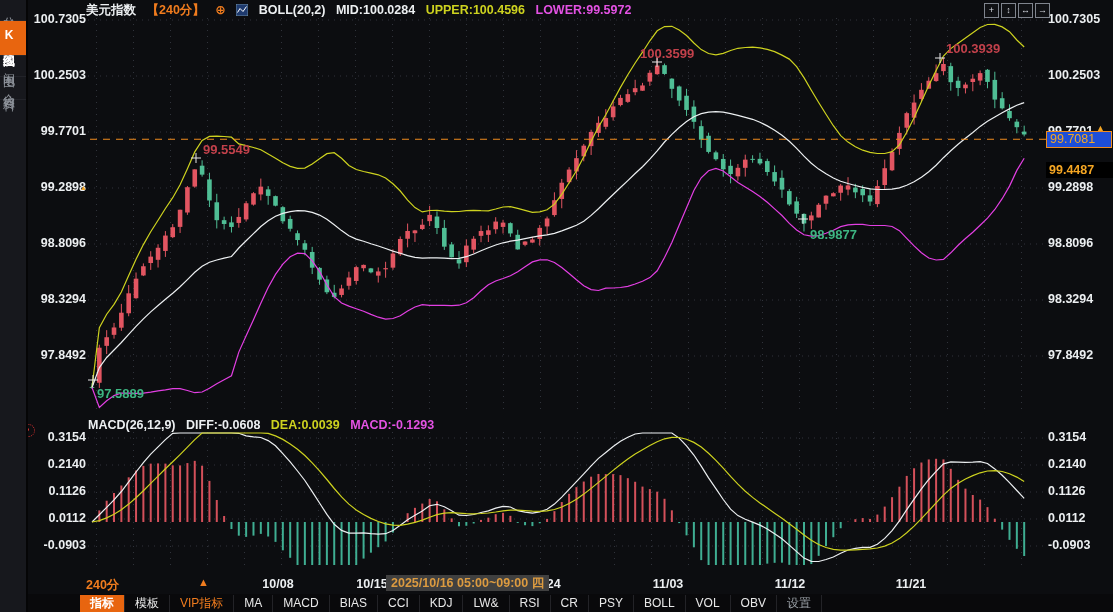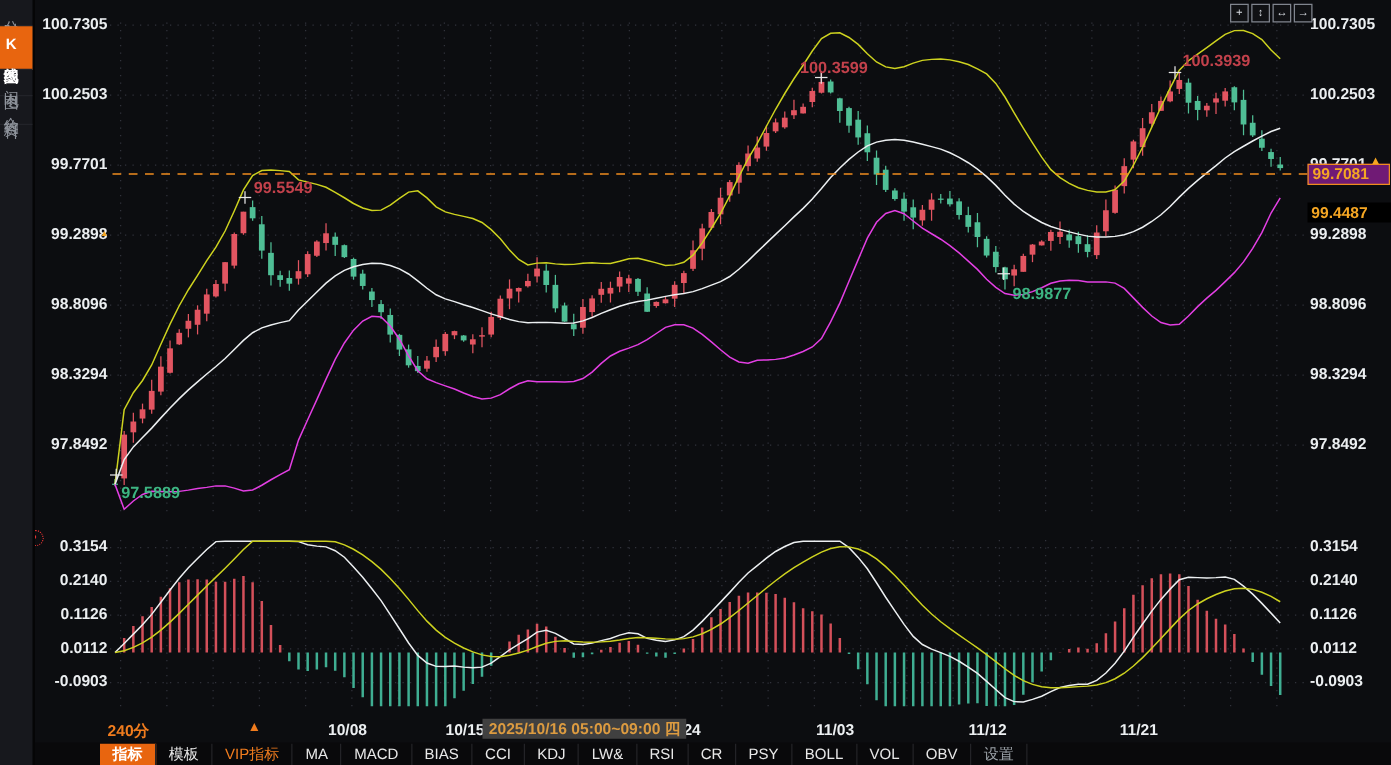--- a/index.html
+++ b/index.html
@@ -553,6 +553,19 @@
       <line x1="803" y1="214" x2="803" y2="224" stroke="#e8e8e8" stroke-width="1"></line>
     </svg>
 
+  <div class="hdr">
+    <span class="c-white">美元指数</span>
+    <span class="c-orange">【240分】</span>
+    <span class="c-orange">⊕</span>
+    <span class="mini-ico"><svg width="12" height="12">
+          <rect x="0" y="0" width="12" height="12" fill="#1e3a6e" stroke="#9bb" stroke-width="0.6"></rect>
+          <polyline points="1.5,8.5 4,4.5 7,7.5 10.5,2.5" fill="none" stroke="#fff" stroke-width="1"></polyline>
+        </svg></span>
+    <span class="c-white">BOLL(20,2)</span>
+    <span class="c-white">MID:100.0284</span>
+    <span class="c-yellow">UPPER:100.4596</span>
+    <span class="c-mag">LOWER:99.5972</span>
+  </div>
 
   <div class="icobtn" style="left:984px">+</div>
   <div class="icobtn" style="left:1001px">↕</div>

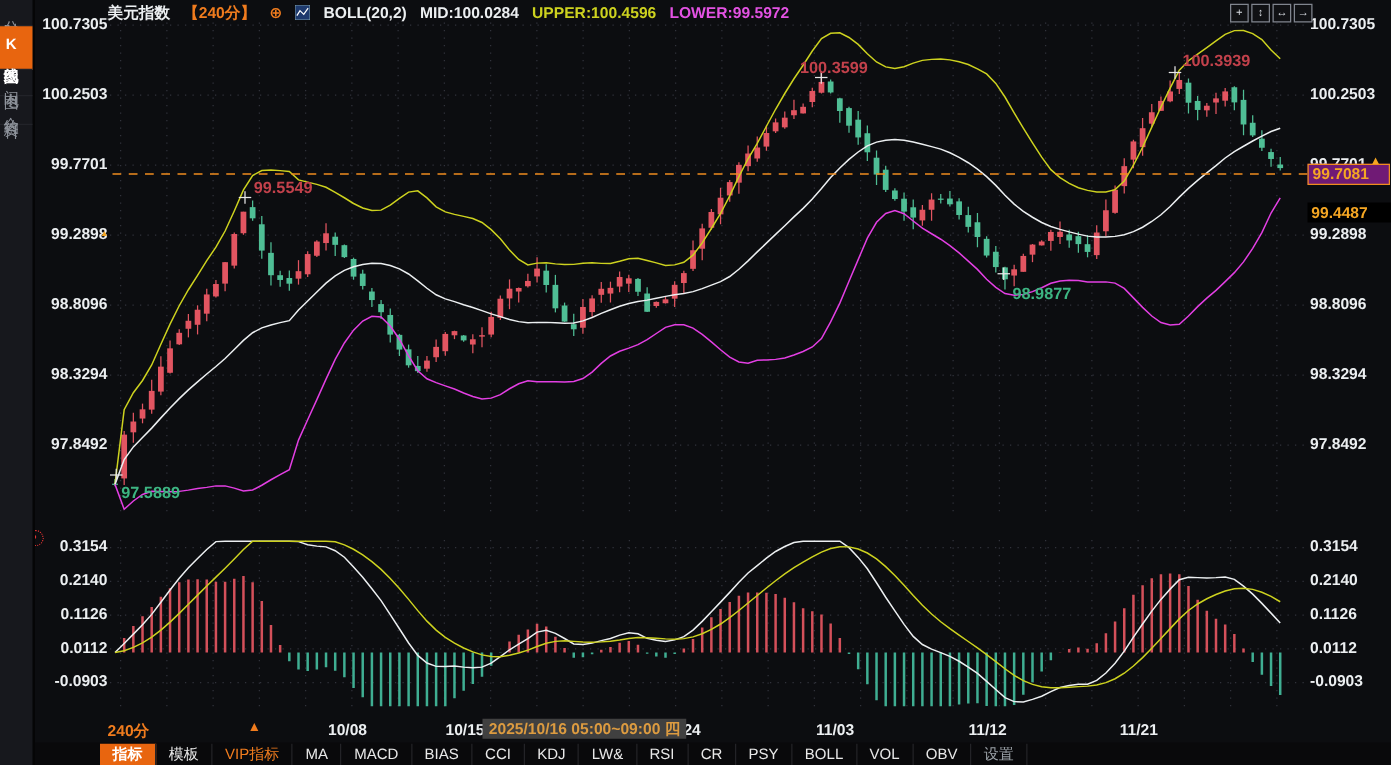--- a/index.html
+++ b/index.html
@@ -36,7 +36,7 @@
   .macd-hdr span{margin-right:7px;}
   
   .cpb{position:absolute;left:1046px;top:131px;width:58px;height:15px;line-height:15px;
-       border:1px solid #f08c1e;background:#701a75;color:#f5a623;font-size:12.5px;font-weight:bold;
+       border:1px solid #f08c1e;background:#1d4ed8;color:#f5a623;font-size:12.5px;font-weight:normal;
        padding:0 3px;z-index:4;}
   .spb{position:absolute;left:1046px;top:162px;width:62px;height:16px;line-height:16px;
        background:#000;color:#f5a623;font-size:12.5px;font-weight:bold;padding:0 3px;z-index:4;}

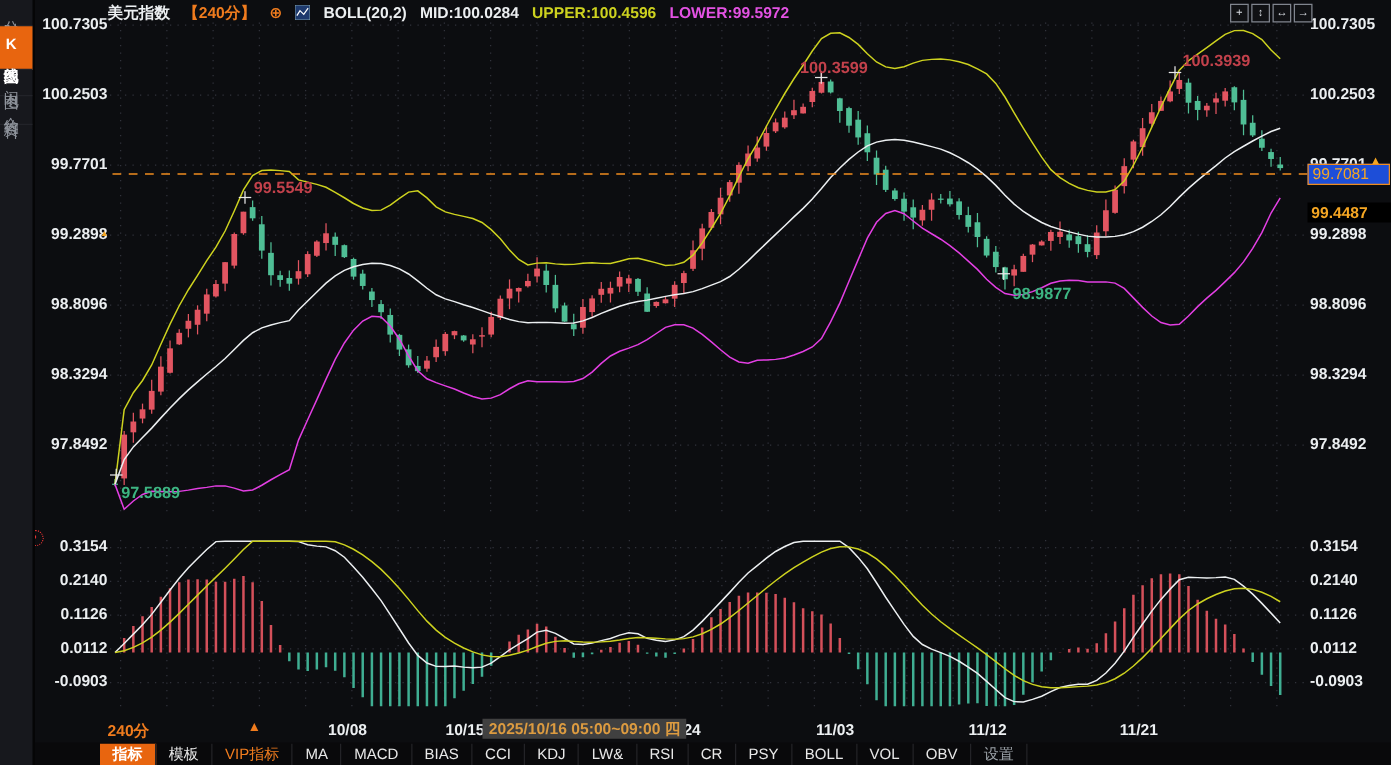--- a/index.html
+++ b/index.html
@@ -572,6 +572,12 @@
   <div class="icobtn" style="left:1018px">↔</div>
   <div class="icobtn" style="left:1035px">→</div>
 
+  <div class="macd-hdr">
+    <span class="c-white">MACD(26,12,9)</span>
+    <span class="c-white">DIFF:-0.0608</span>
+    <span class="c-yellow">DEA:0.0039</span>
+    <span class="c-mag">MACD:-0.1293</span>
+  </div>
 
   <div class="sun">
       <i></i>

